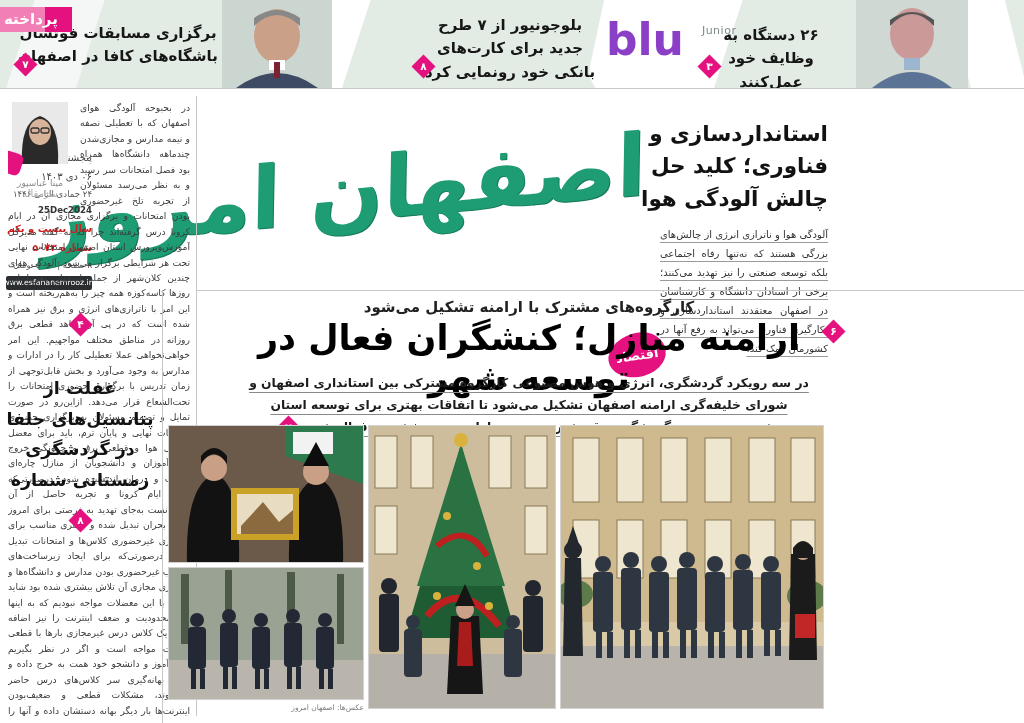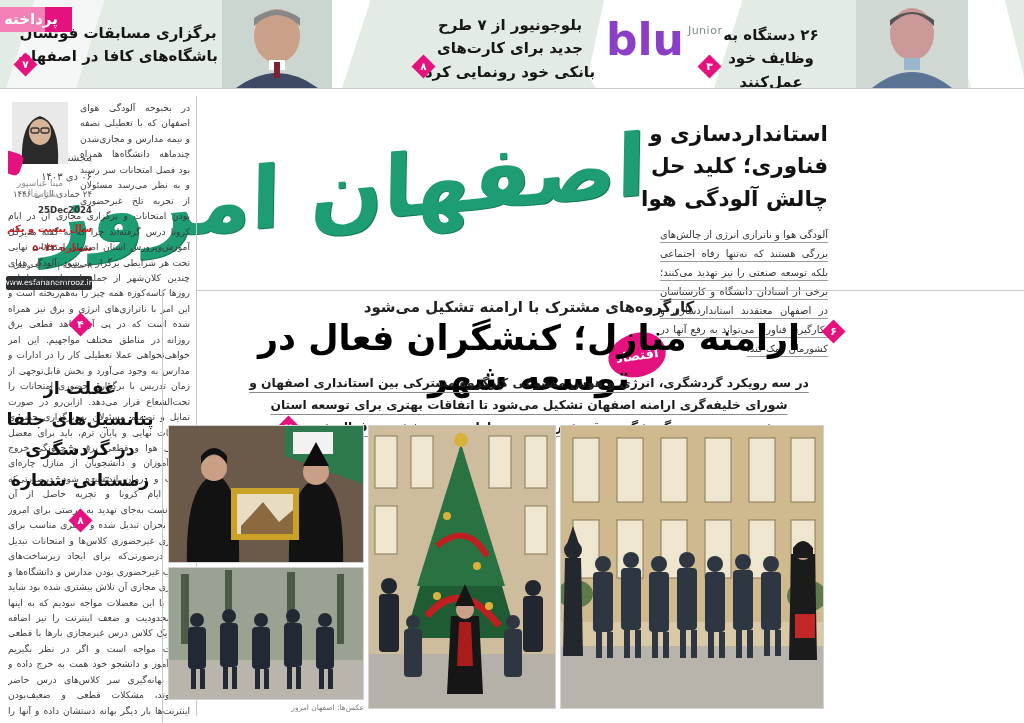--- a/index.html
+++ b/index.html
@@ -24,7 +24,7 @@
   .ts-item{position:absolute;top:0;height:88px;}
   .ts-title{font-weight:800;font-size:15px;line-height:1.55;color:#161616;text-align:center;}
   .ts-photo{position:absolute;top:0;height:88px;overflow:hidden;}
-  .blu-box{position:absolute;display:flex;align-items:flex-start;gap:4px;direction:ltr;}
+  .blu-box{position:absolute;display:flex;align-items:flex-start;gap:18px;direction:ltr;}
   .blu-word{color:#8a3fc6;font-weight:900;font-size:44px;line-height:0.9;font-family:"DejaVu Sans",sans-serif;}
   .blu-junior{color:#7d8a87;font-size:11px;margin-top:4px;letter-spacing:0.5px;}
   .blu-bg{position:absolute;background:#fff;border-radius:26px;transform:rotate(12deg);}

